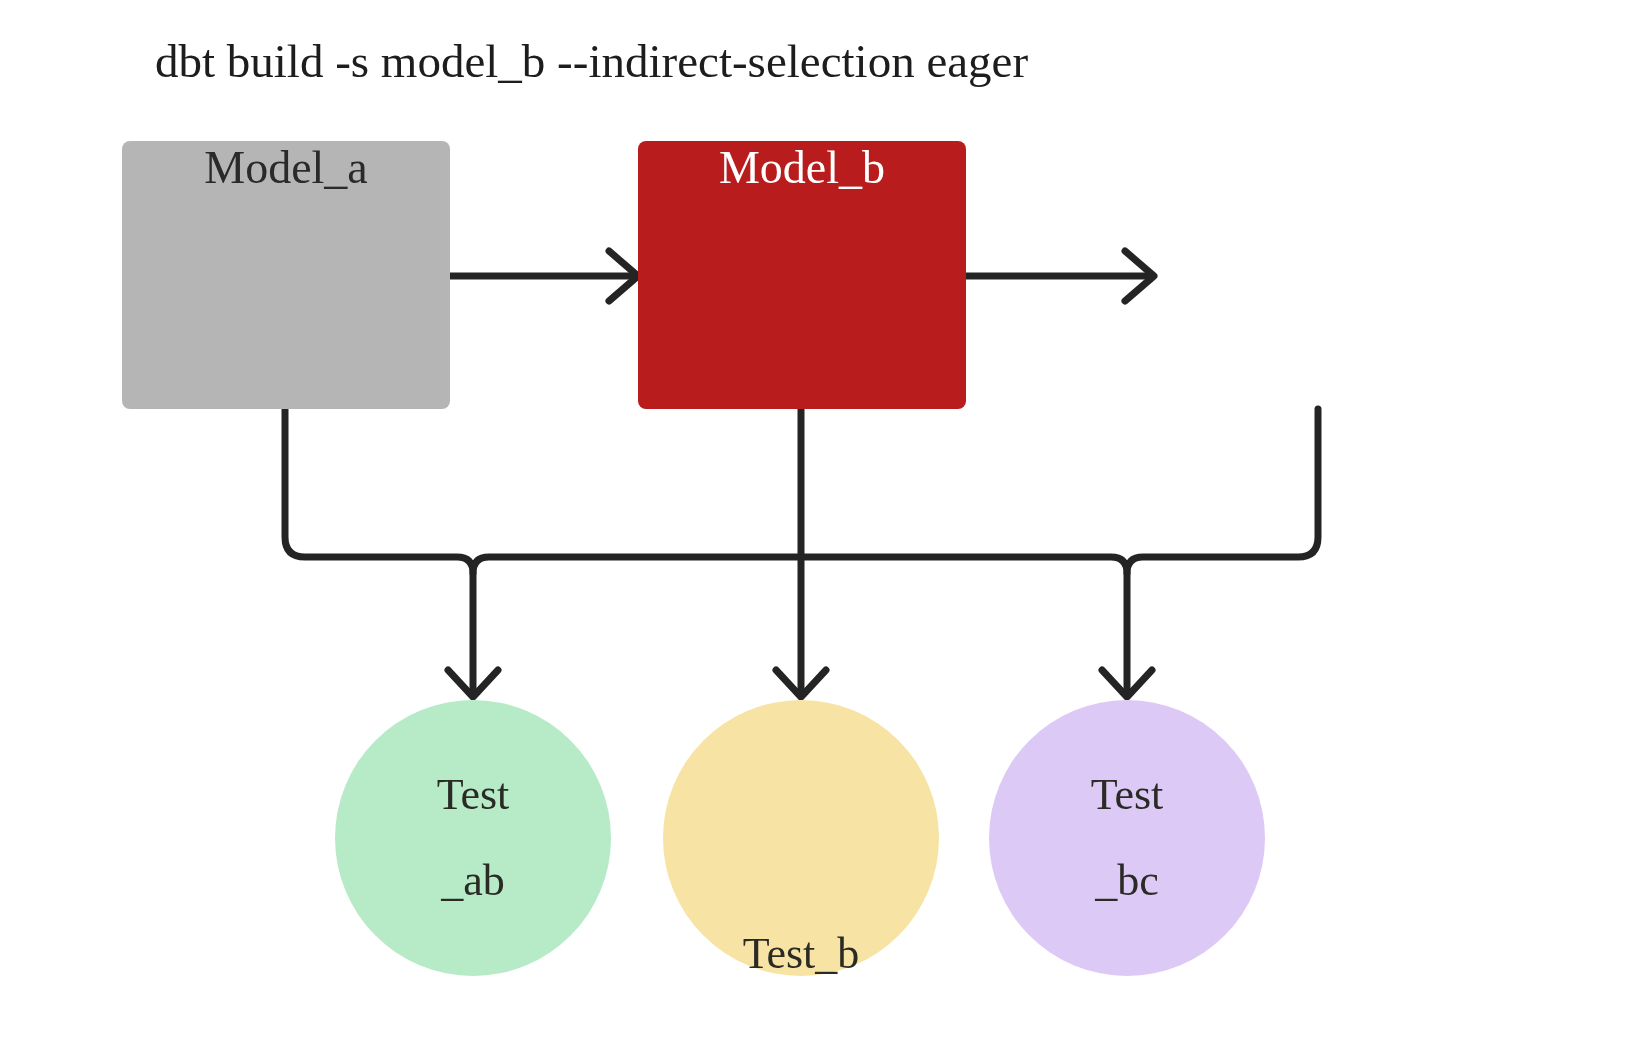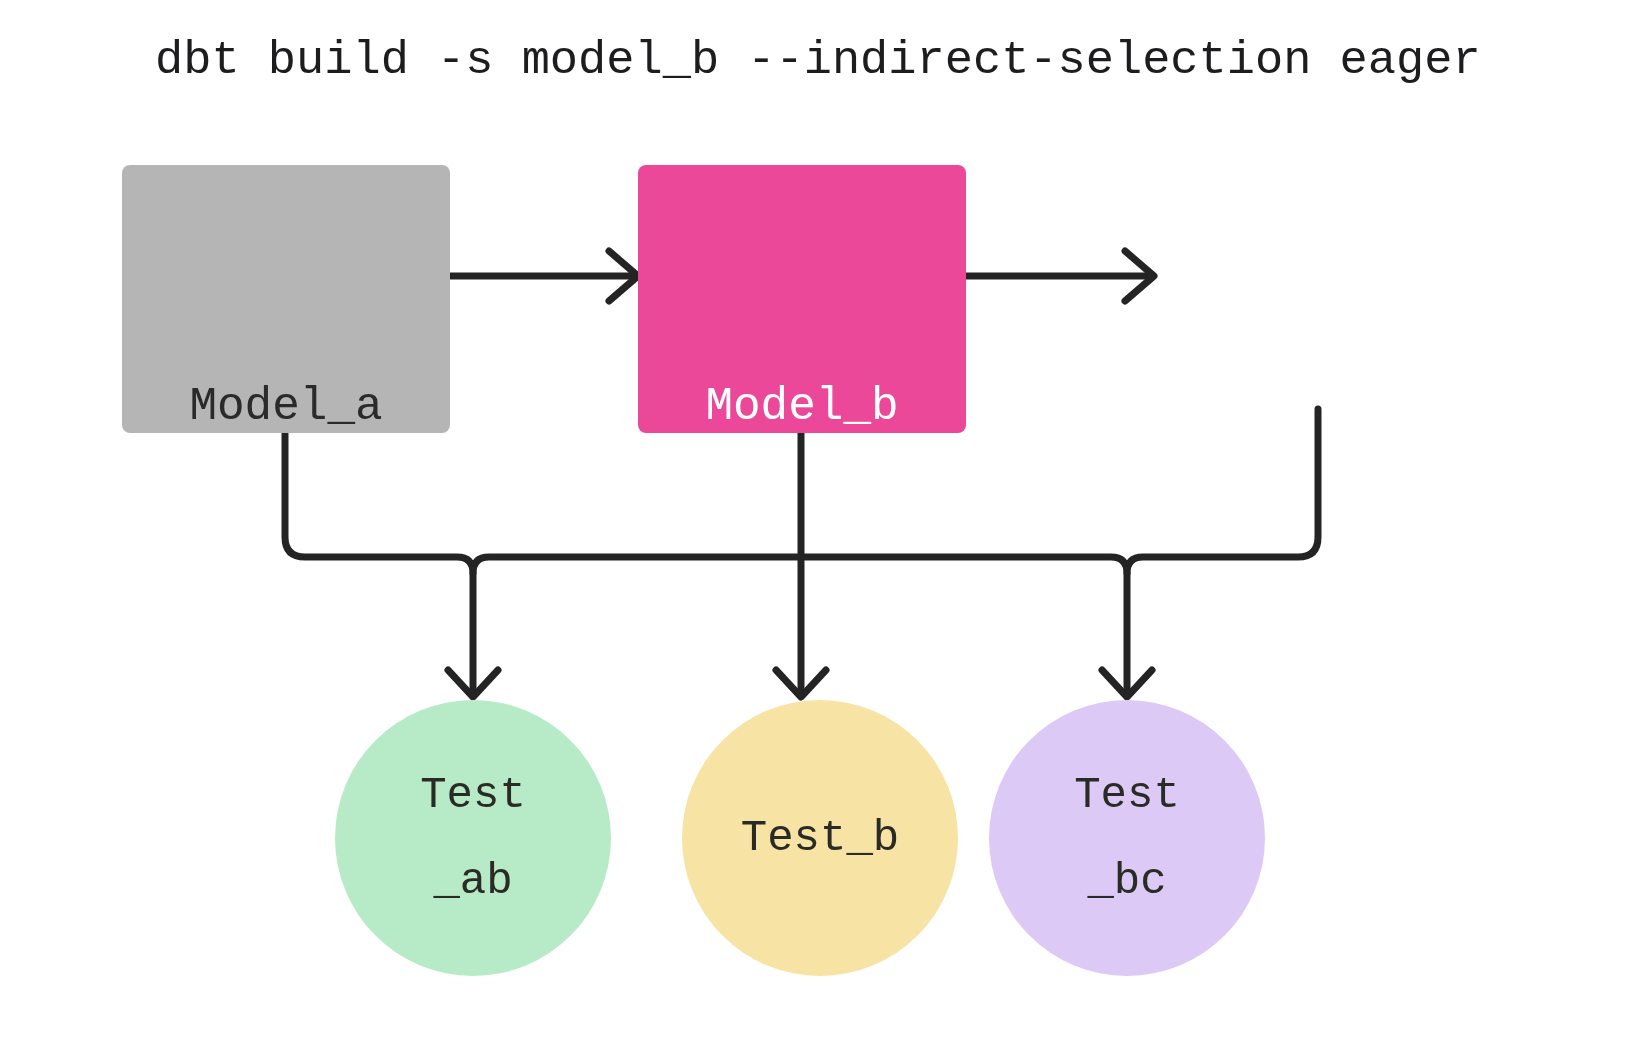--- a/index.html
+++ b/index.html
@@ -13,7 +13,7 @@
     height: 1060px;
     background: #ffffff;
     overflow: hidden;
-    font-family: Liberation Mono, monospace;
+    font-family: Liberation Serif, serif;
   }
   .title {
     position: absolute;

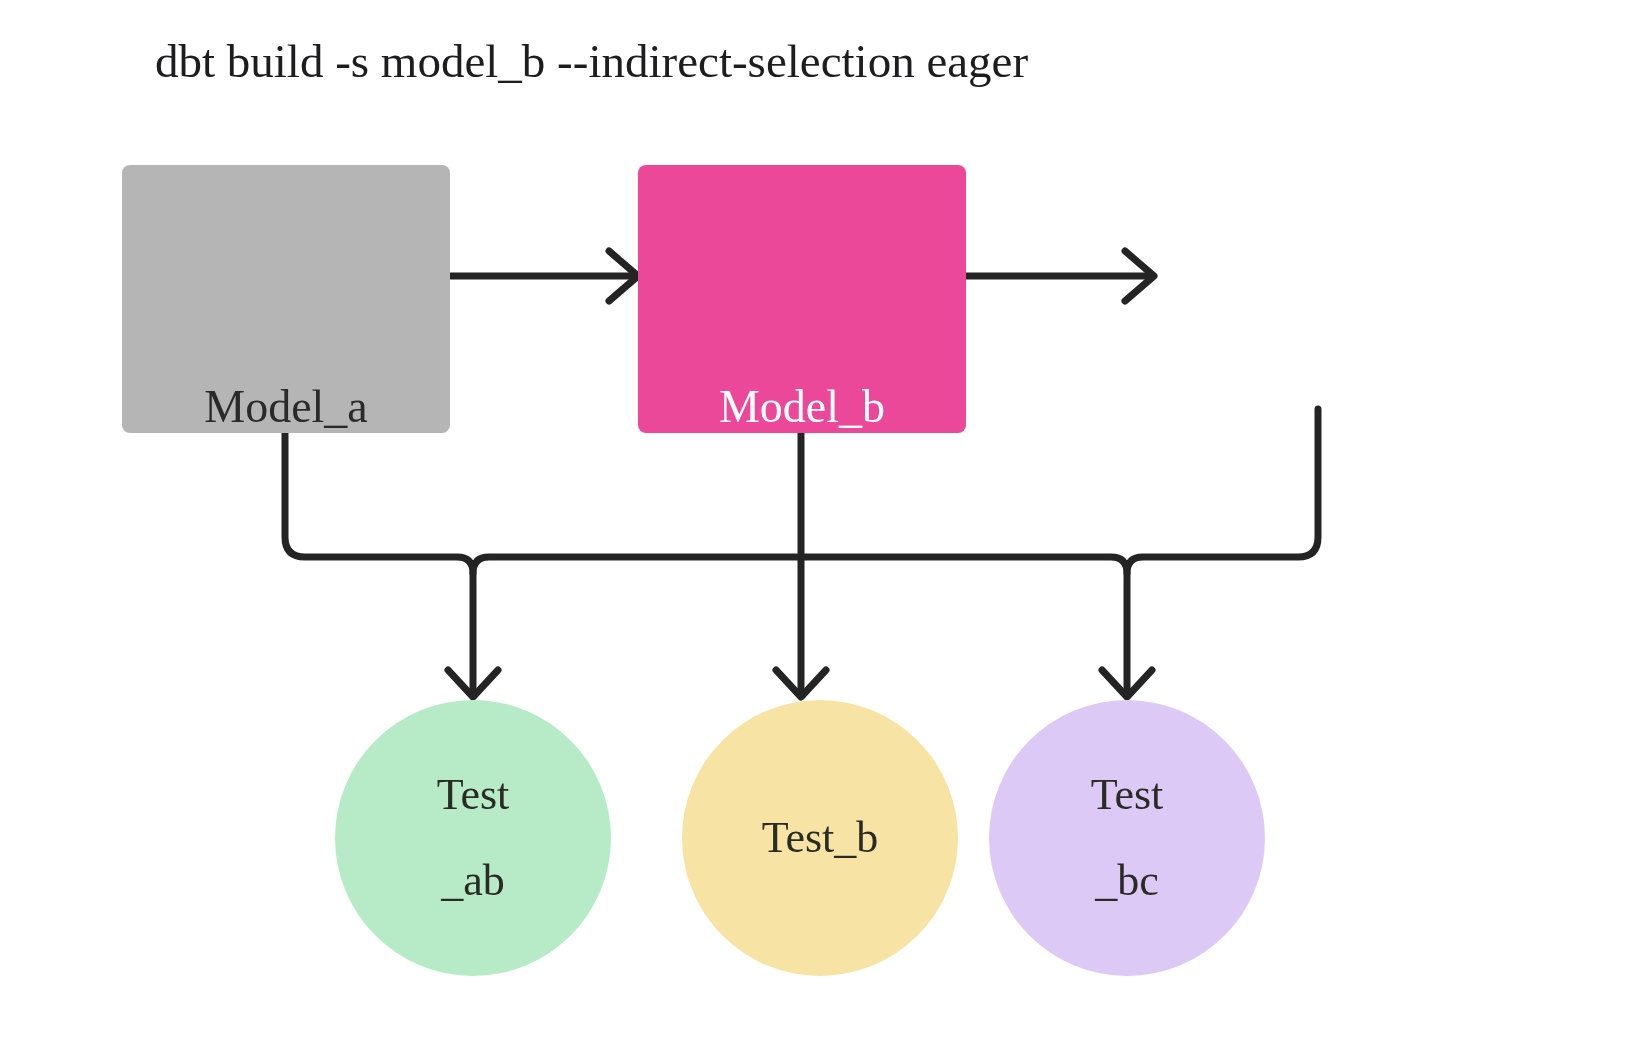--- a/index.html
+++ b/index.html
@@ -33,11 +33,10 @@
     height: 268px;
     border-radius: 8px;
     display: flex;
-    align-items: flex-end;
+    align-items: flex-start;
     justify-content: center;
     font-size: 46px;
     font-weight: 500;
-    margin-top: 24px;
   }
   .model-a { left: 122px; }
   .model-b { left: 638px; }

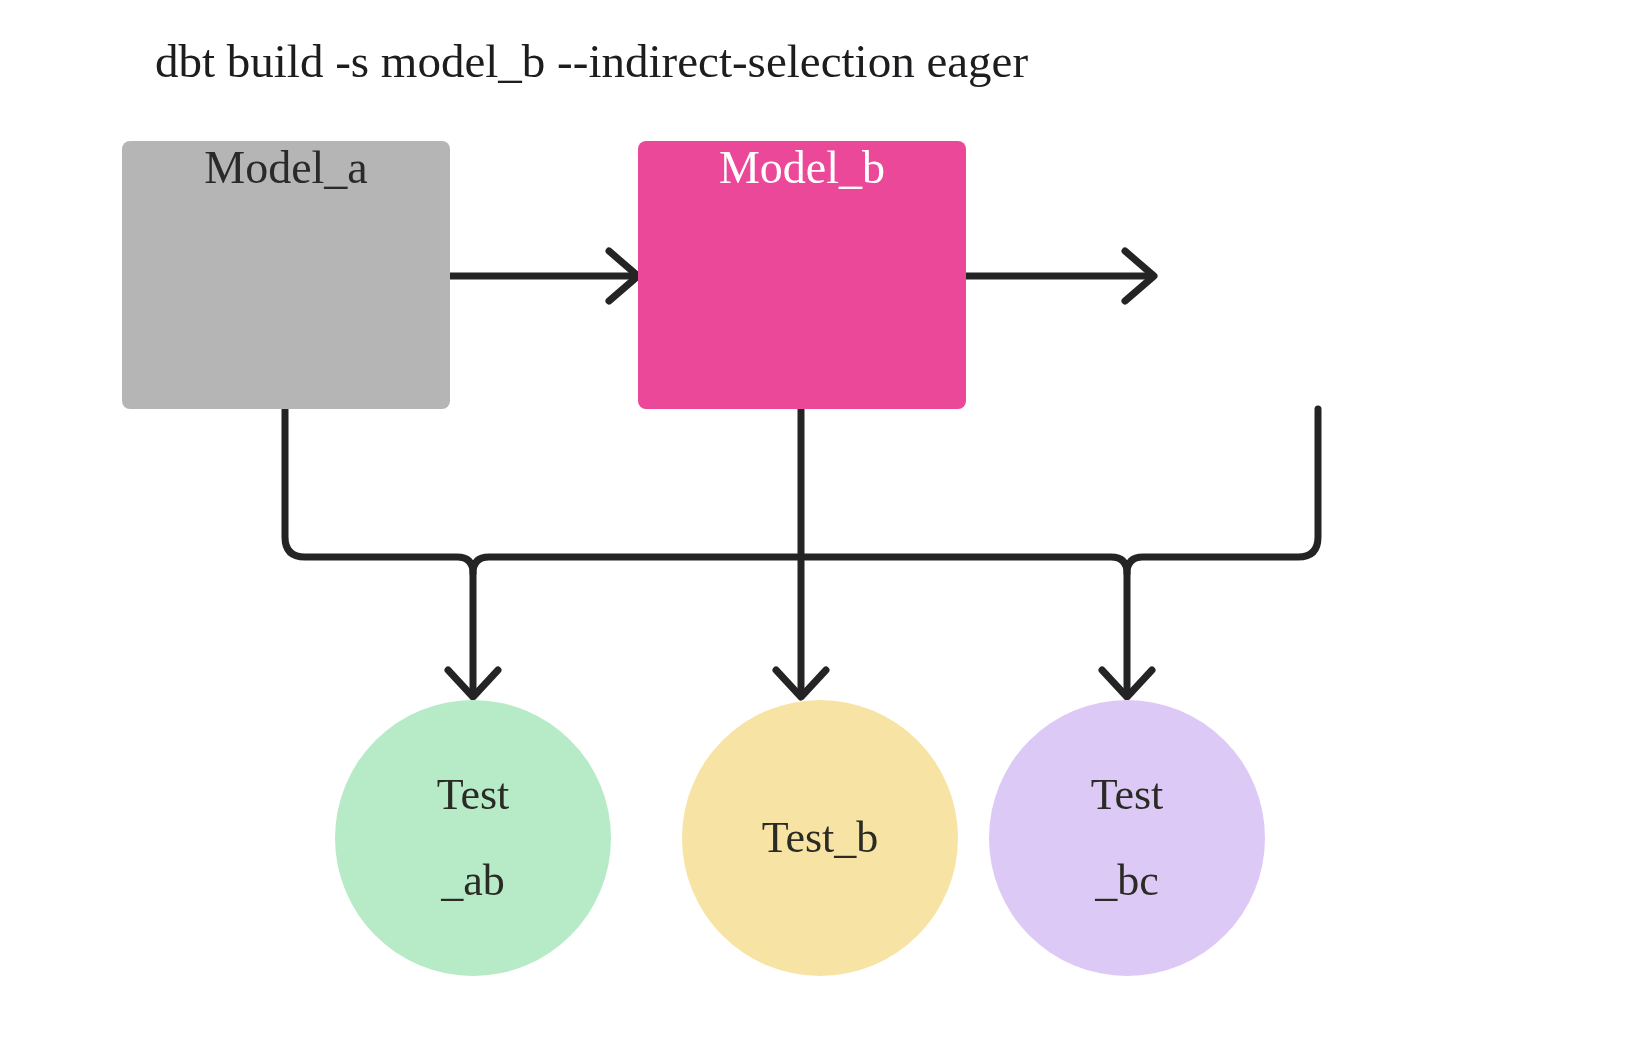--- a/index.html
+++ b/index.html
@@ -105,7 +105,7 @@
     <span>Model_a</span>
   </div>
 
-  <div class="model-box model-b light-text" style="background: #ec4899;">
+  <div class="model-box model-b light-text" style="background: #b91c1c;">
     <span>Model_b</span>
   </div>
 

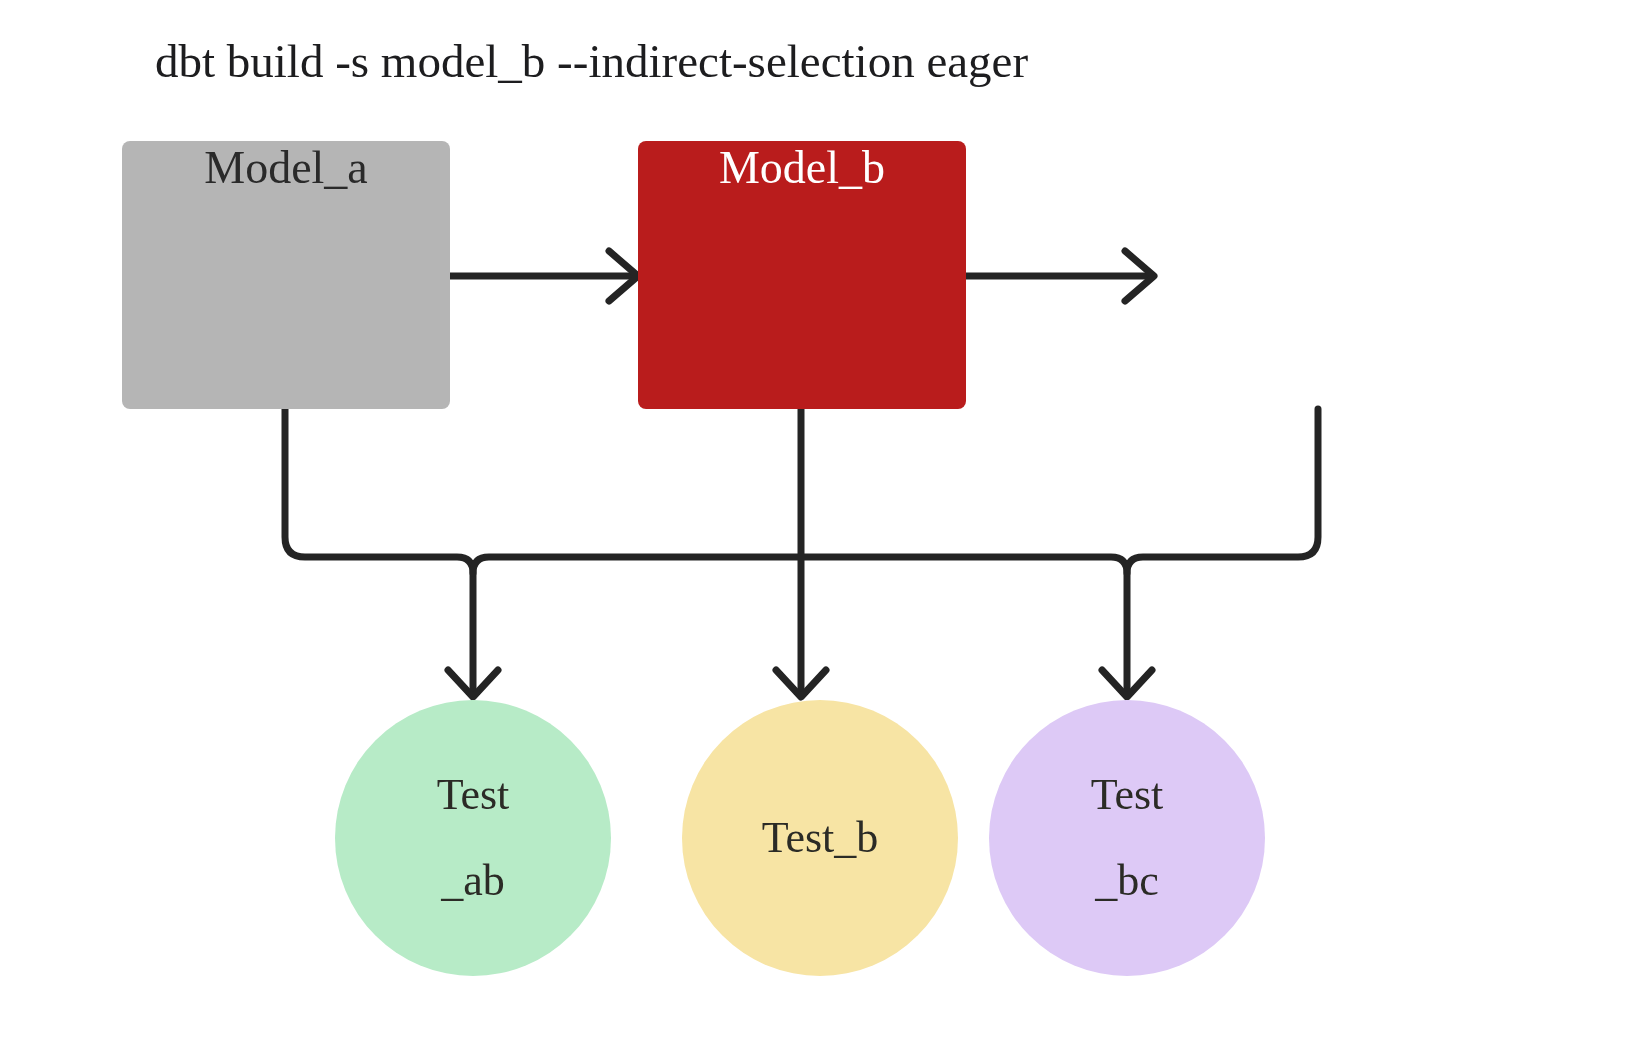--- a/index.html
+++ b/index.html
@@ -59,7 +59,7 @@
     color: #2b2b26;
   }
   .test-ab { left: 335px; }
-  .test-b  { left: 682px; }
+  .test-b  { left: 663px; justify-content: flex-end; }
   .test-bc { left: 989px; }
   .test-circle span { line-height: 44px; }
   .test-circle span:empty { display: none; }

